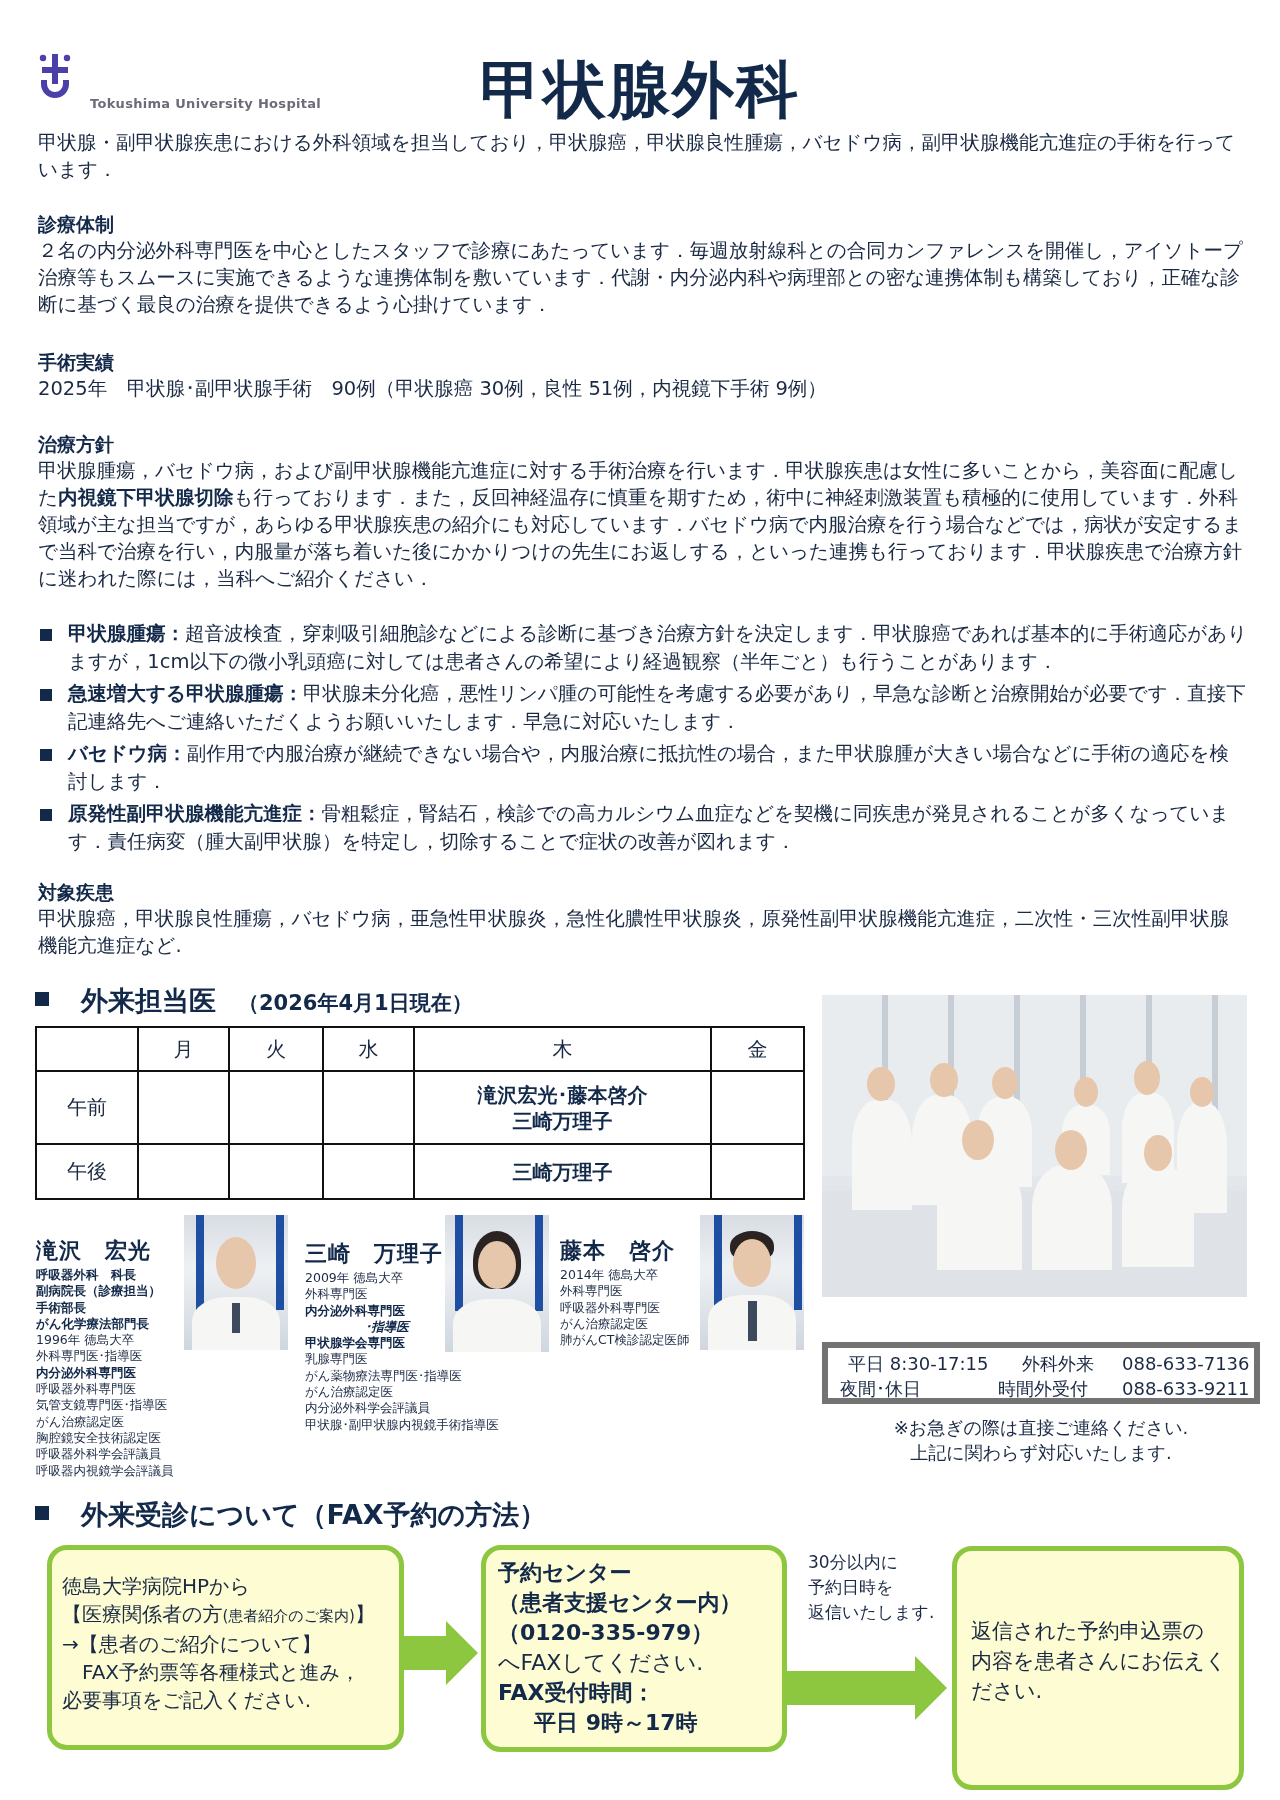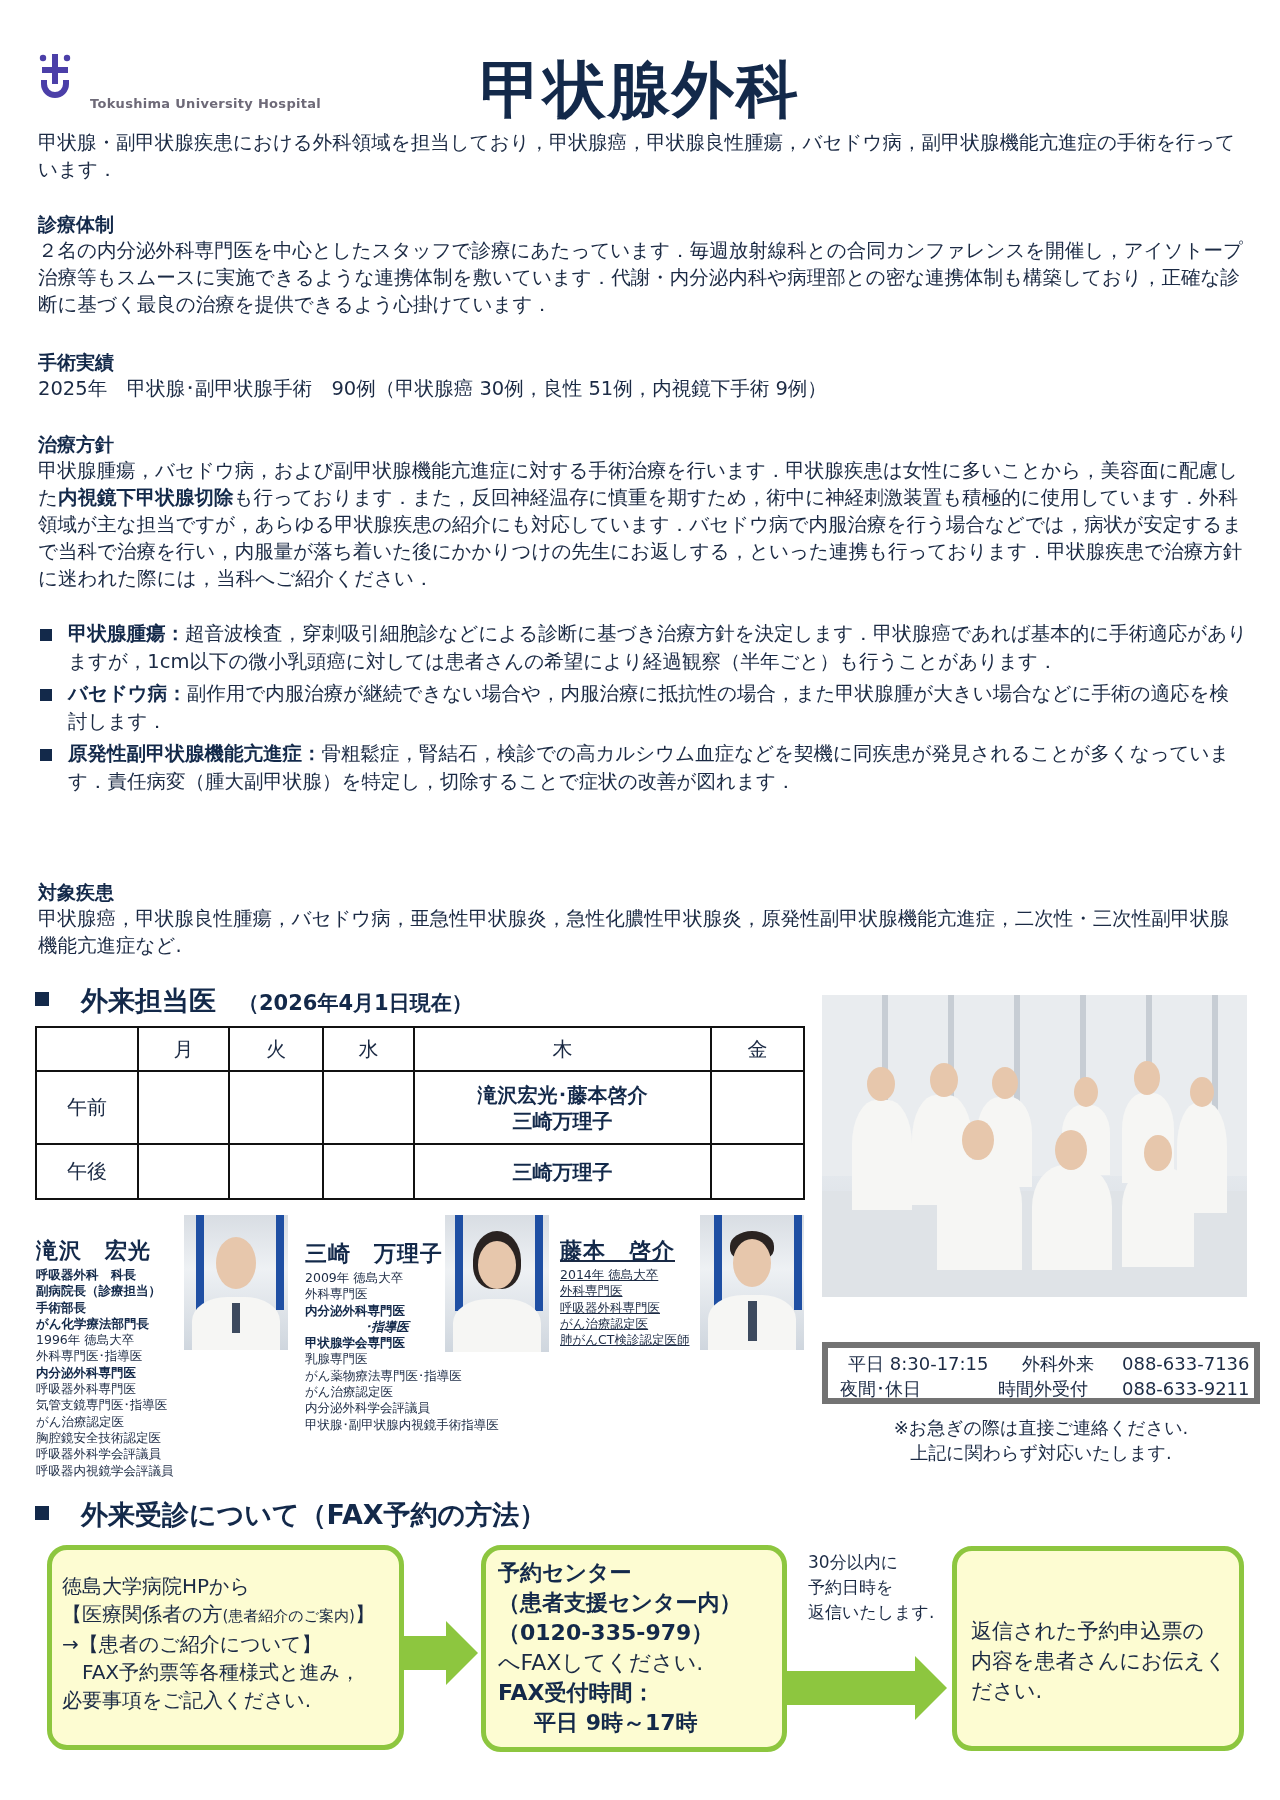--- a/index.html
+++ b/index.html
@@ -88,6 +88,7 @@
 
 <div class="abs bullets">
   <div class="bullet"><span class="sq"></span><b>甲状腺腫瘍：</b><span>超音波検査，穿刺吸引細胞診などによる診断に基づき治療方針を決定します．甲状腺癌であれば基本的に手術適応がありますが，1cm以下の微小乳頭癌に対しては患者さんの希望により経過観察（半年ごと）も行うことがあります．</span></div>
+  <div class="bullet"><span class="sq"></span><b>急速増大する甲状腺腫瘍：</b><span>甲状腺未分化癌，悪性リンパ腫の可能性を考慮する必要があり，早急な診断と治療開始が必要です．直接下記連絡先へご連絡いただくようお願いいたします．早急に対応いたします．</span></div>
   <div class="bullet"><span class="sq"></span><b>バセドウ病：</b><span>副作用で内服治療が継続できない場合や，内服治療に抵抗性の場合，また甲状腺腫が大きい場合などに手術の適応を検討します．</span></div>
   <div class="bullet"><span class="sq"></span><b>原発性副甲状腺機能亢進症：</b><span>骨粗鬆症，腎結石，検診での高カルシウム血症などを契機に同疾患が発見されることが多くなっています．責任病変（腫大副甲状腺）を特定し，切除することで症状の改善が図れます．</span></div>
 </div>

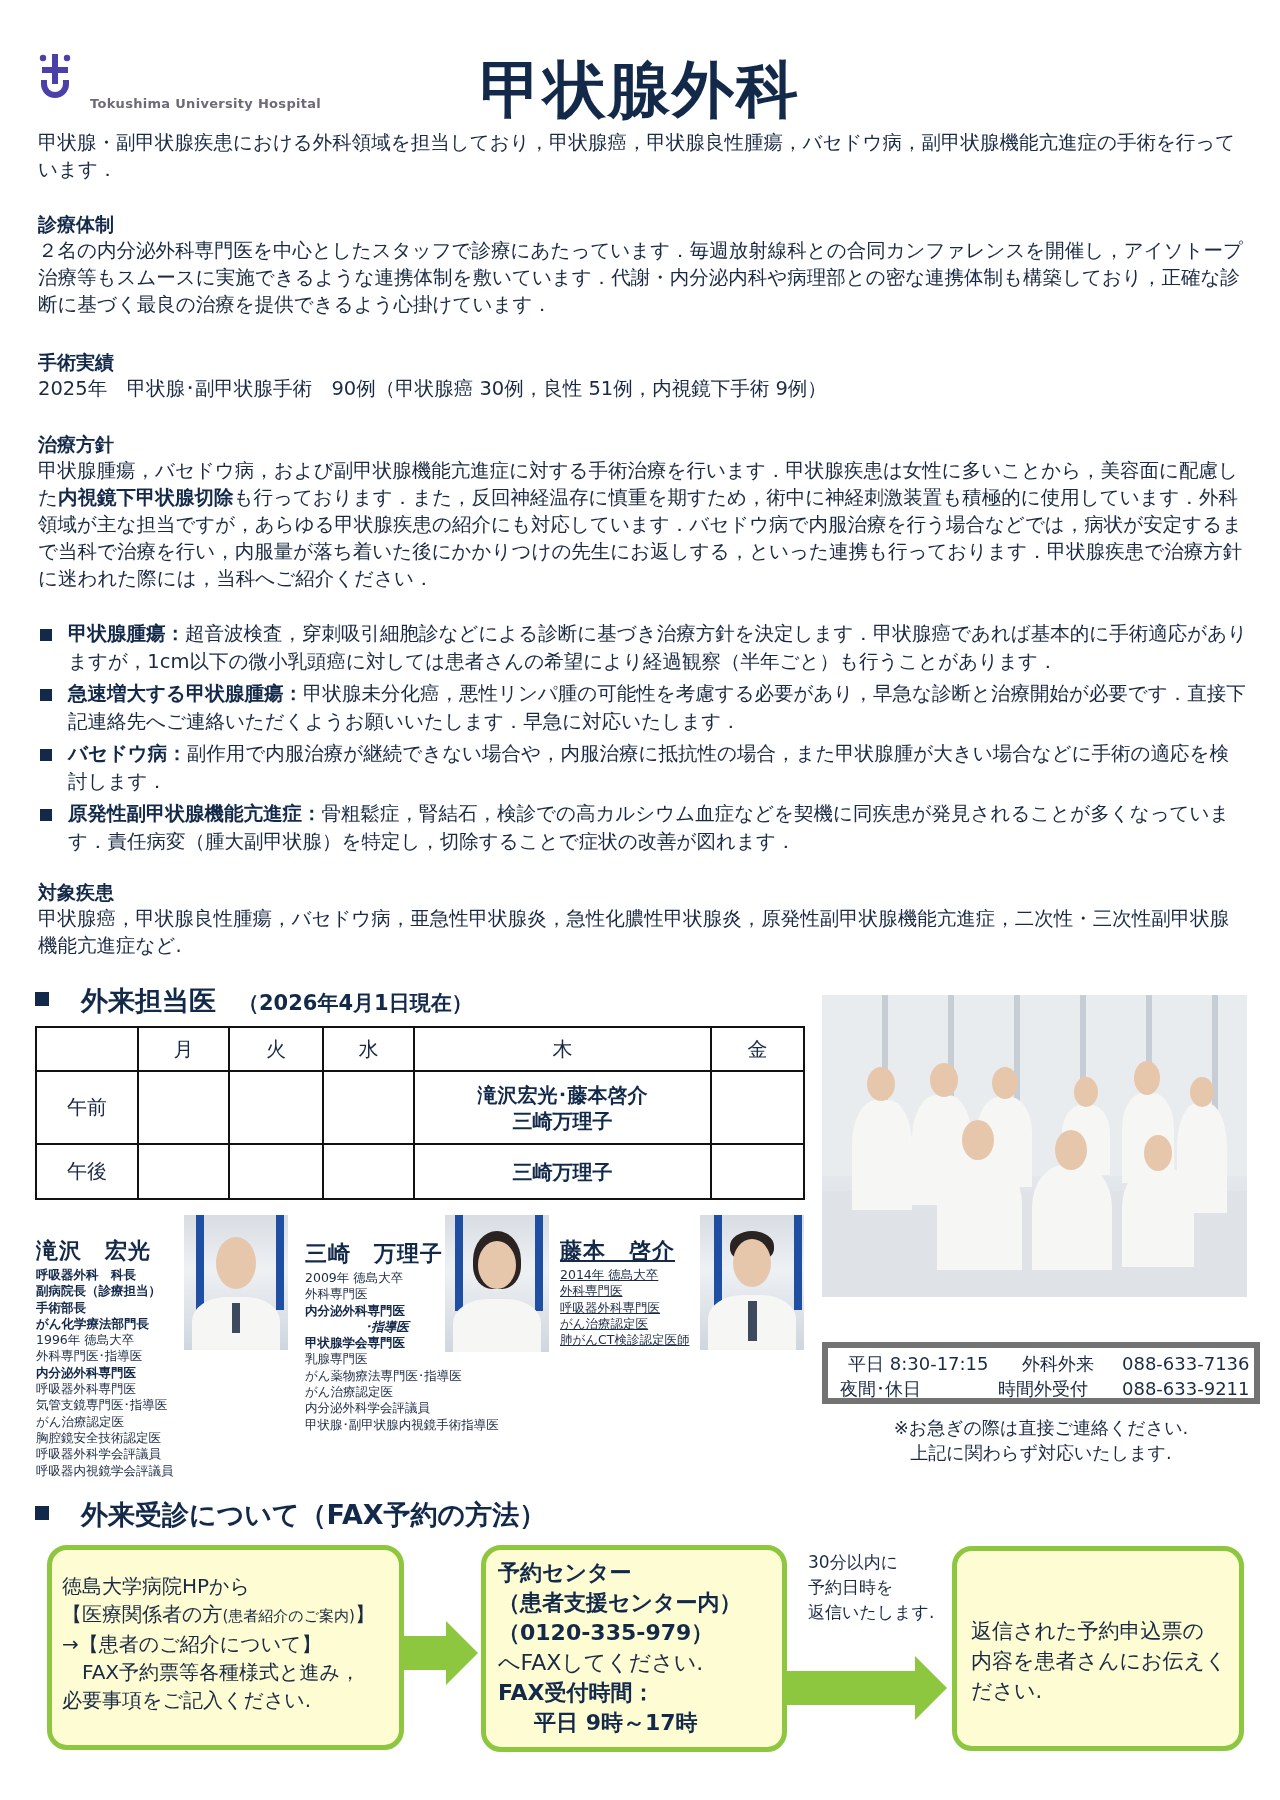--- a/index.html
+++ b/index.html
@@ -179,7 +179,7 @@
   <div class="head" style="left:33px; top:26px; width:38px; height:48px;"></div>
 </div>
 
-<div class="abs doc" style="left:560px; top:1237px; width:160px;text-decoration:underline;">
+<div class="abs doc" style="left:560px; top:1237px; width:160px;">
   <div class="nm">藤本　啓介</div>
   <div>
       <div>2014年 徳島大卒</div>

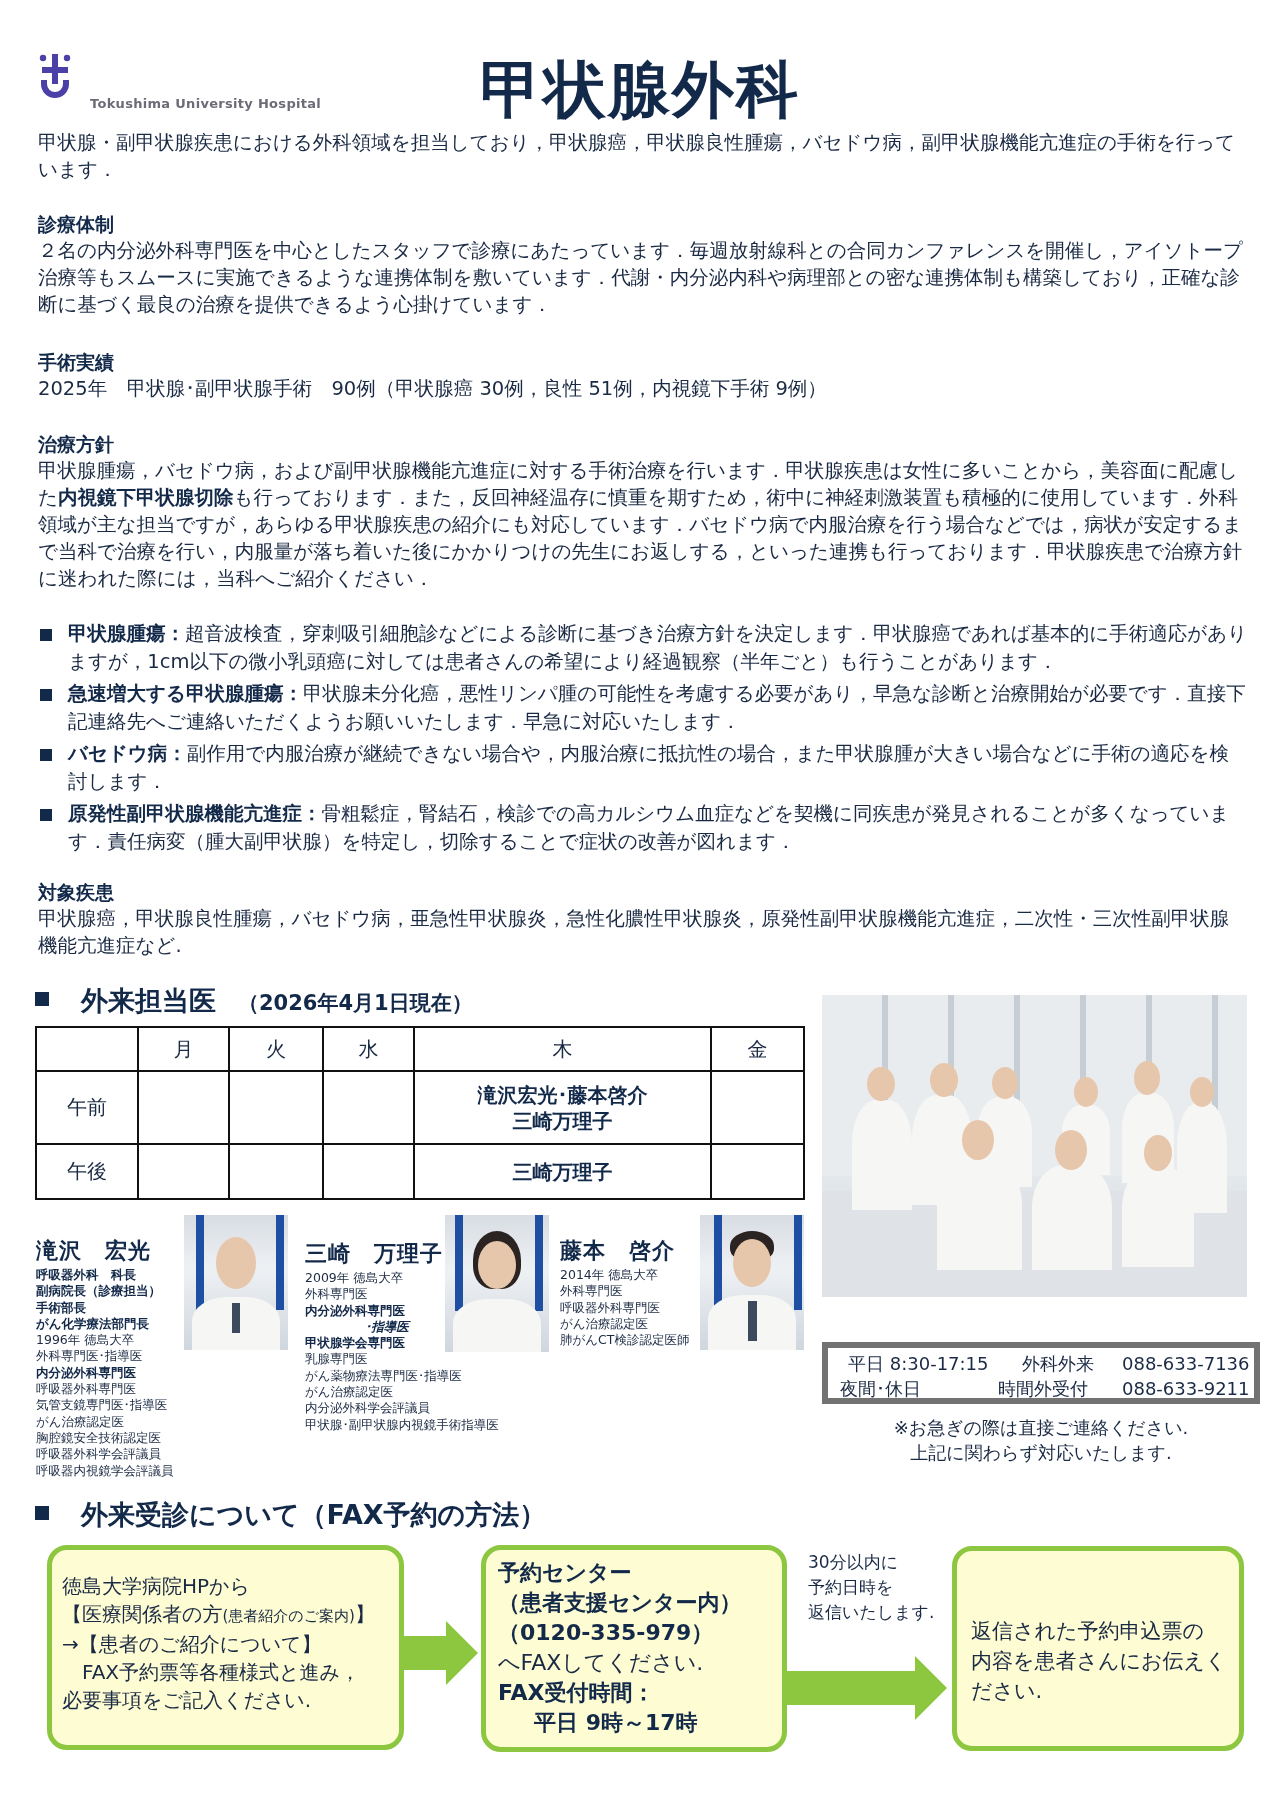--- a/index.html
+++ b/index.html
@@ -275,7 +275,7 @@
   <div class="headtri" style="left:128px; top:1px;"></div>
 </div>
 
-<div class="abs box" style="left:952px; top:1546px; width:292px; height:205px; padding:65px 0 0 14px; font-size:21px; line-height:30px;">
+<div class="abs box" style="left:952px; top:1546px; width:292px; height:244px; padding:65px 0 0 14px; font-size:21px; line-height:30px;">
   <div>返信された予約申込票の</div>
   <div>内容を患者さんにお伝えく</div>
   <div>ださい.</div>

